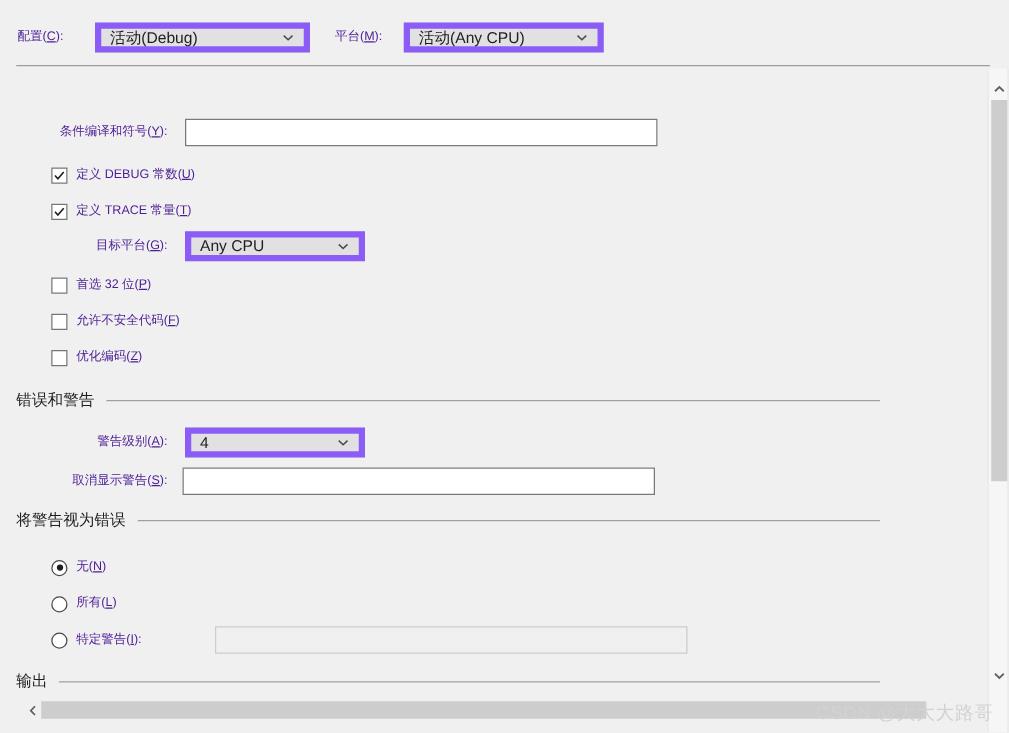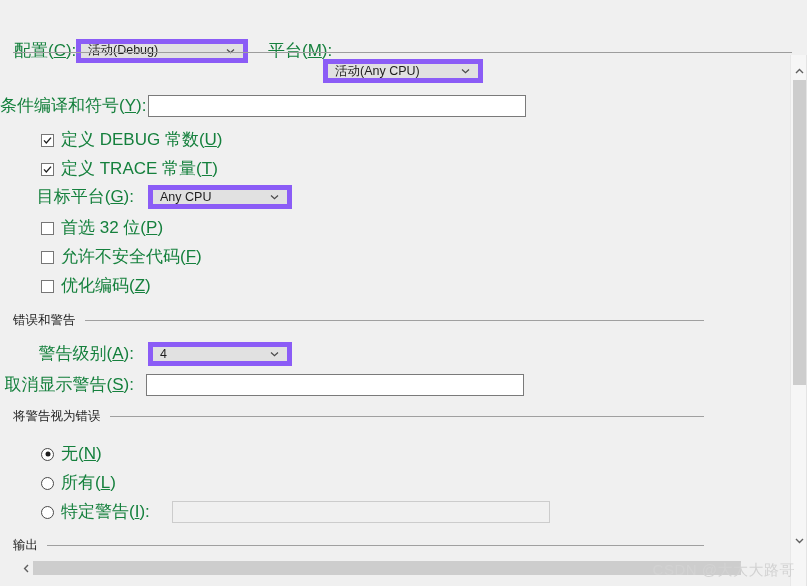--- a/index.html
+++ b/index.html
@@ -32,8 +32,8 @@
     align-items: center;
   }
   .field-label {
-    font-size: 17px;
-    color: #15803d;
+    font-size: 10px;
+    color: #4c1d95;
     white-space: nowrap;
     line-height: 16px;
   }

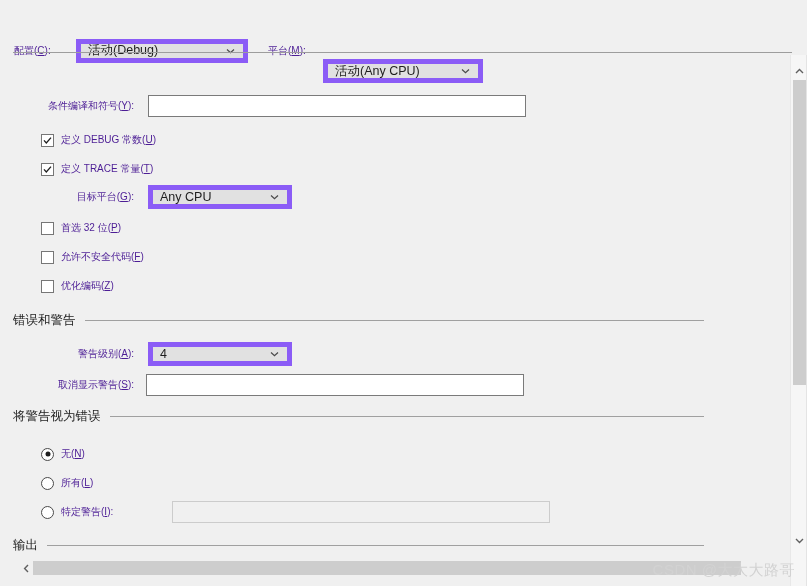--- a/index.html
+++ b/index.html
@@ -276,7 +276,7 @@
 
     <span class="field-label" style="margin-left:20px; width:55px;"><span>平台(</span><u>M</u><span>):</span></span>
 
-    <div class="combo" style="width:160px;margin-top:41px;">
+    <div class="combo" style="width:160px;">
       <span>活动(Any CPU)</span>
       <span class="chev">
         <svg width="9" height="9" viewBox="0 0 9 9">

